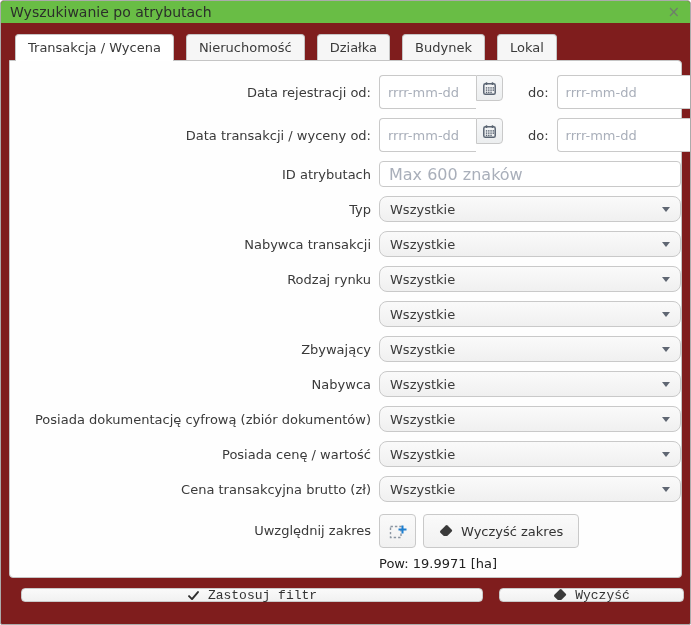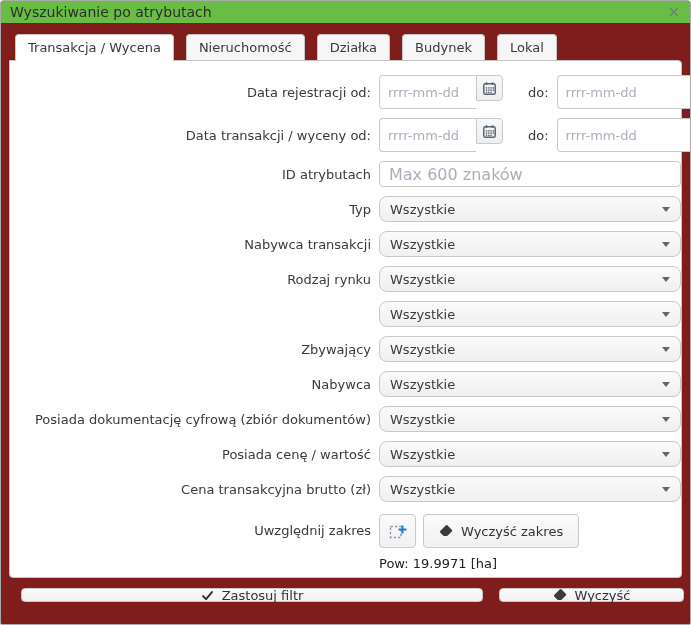--- a/index.html
+++ b/index.html
@@ -165,7 +165,7 @@
     justify-content: space-between;
     padding: 10px 6px 0 20px;
   }
-  .footer .btn { height: 14px; }
+  .footer .btn { height: 14px; font-family: Liberation Mono, monospace; }
   .btn.apply { width: 462px; }
   .btn.clear { width: 185px; }
 </style>

